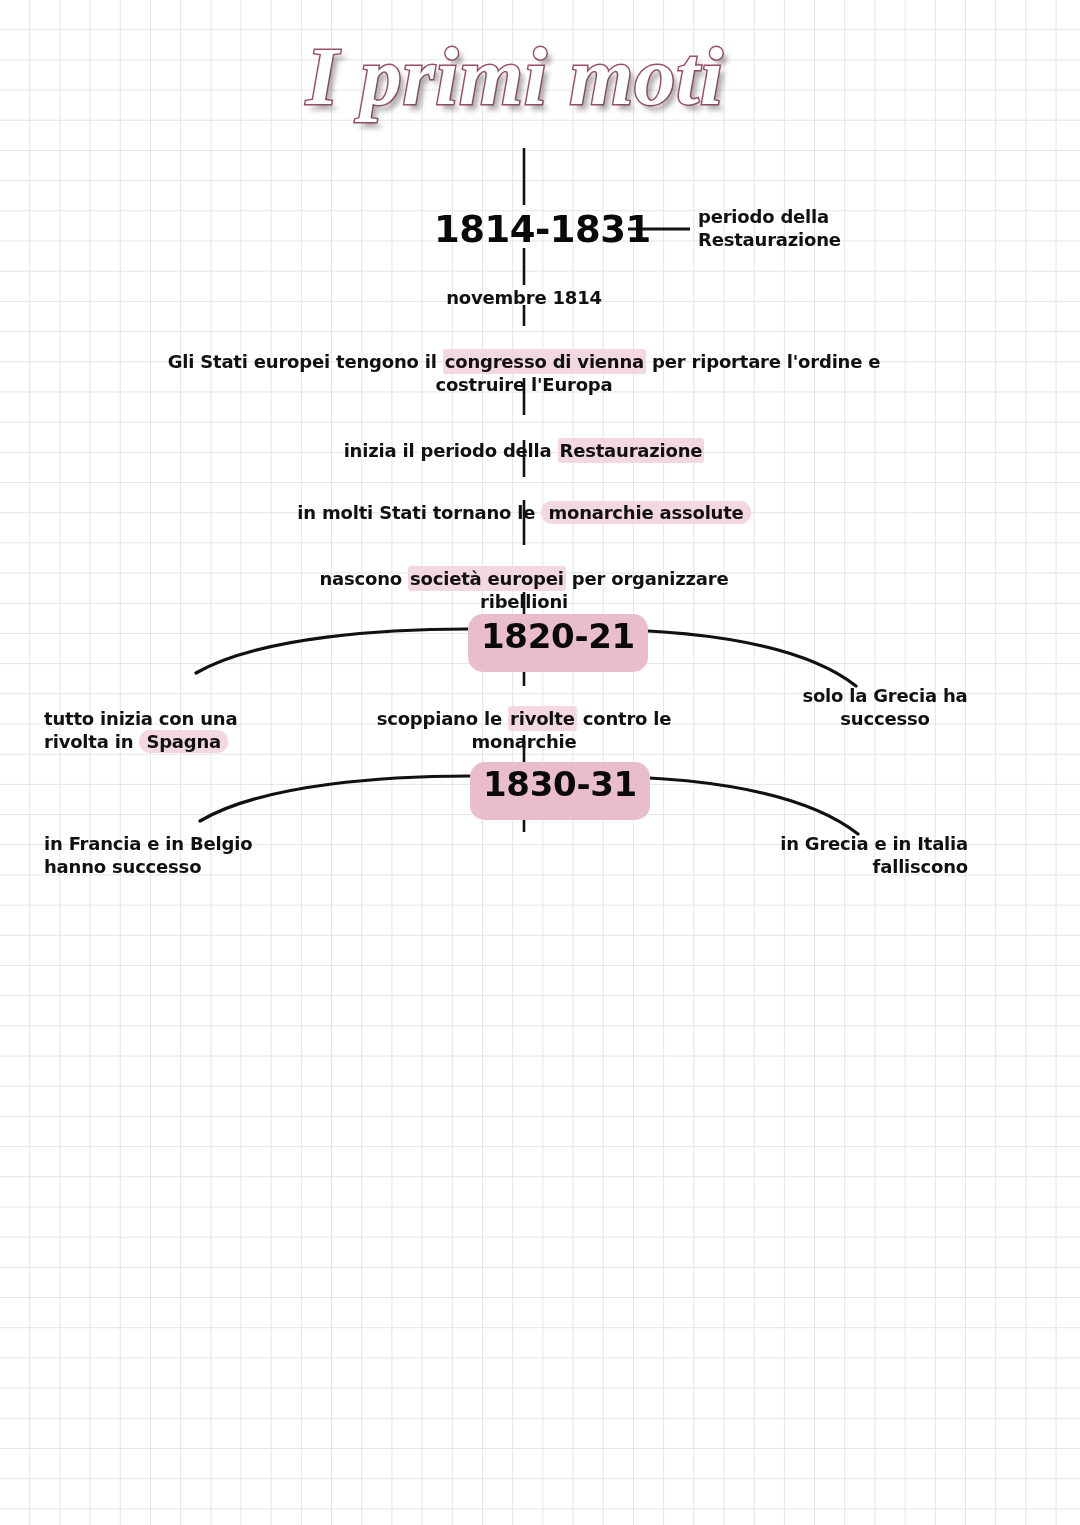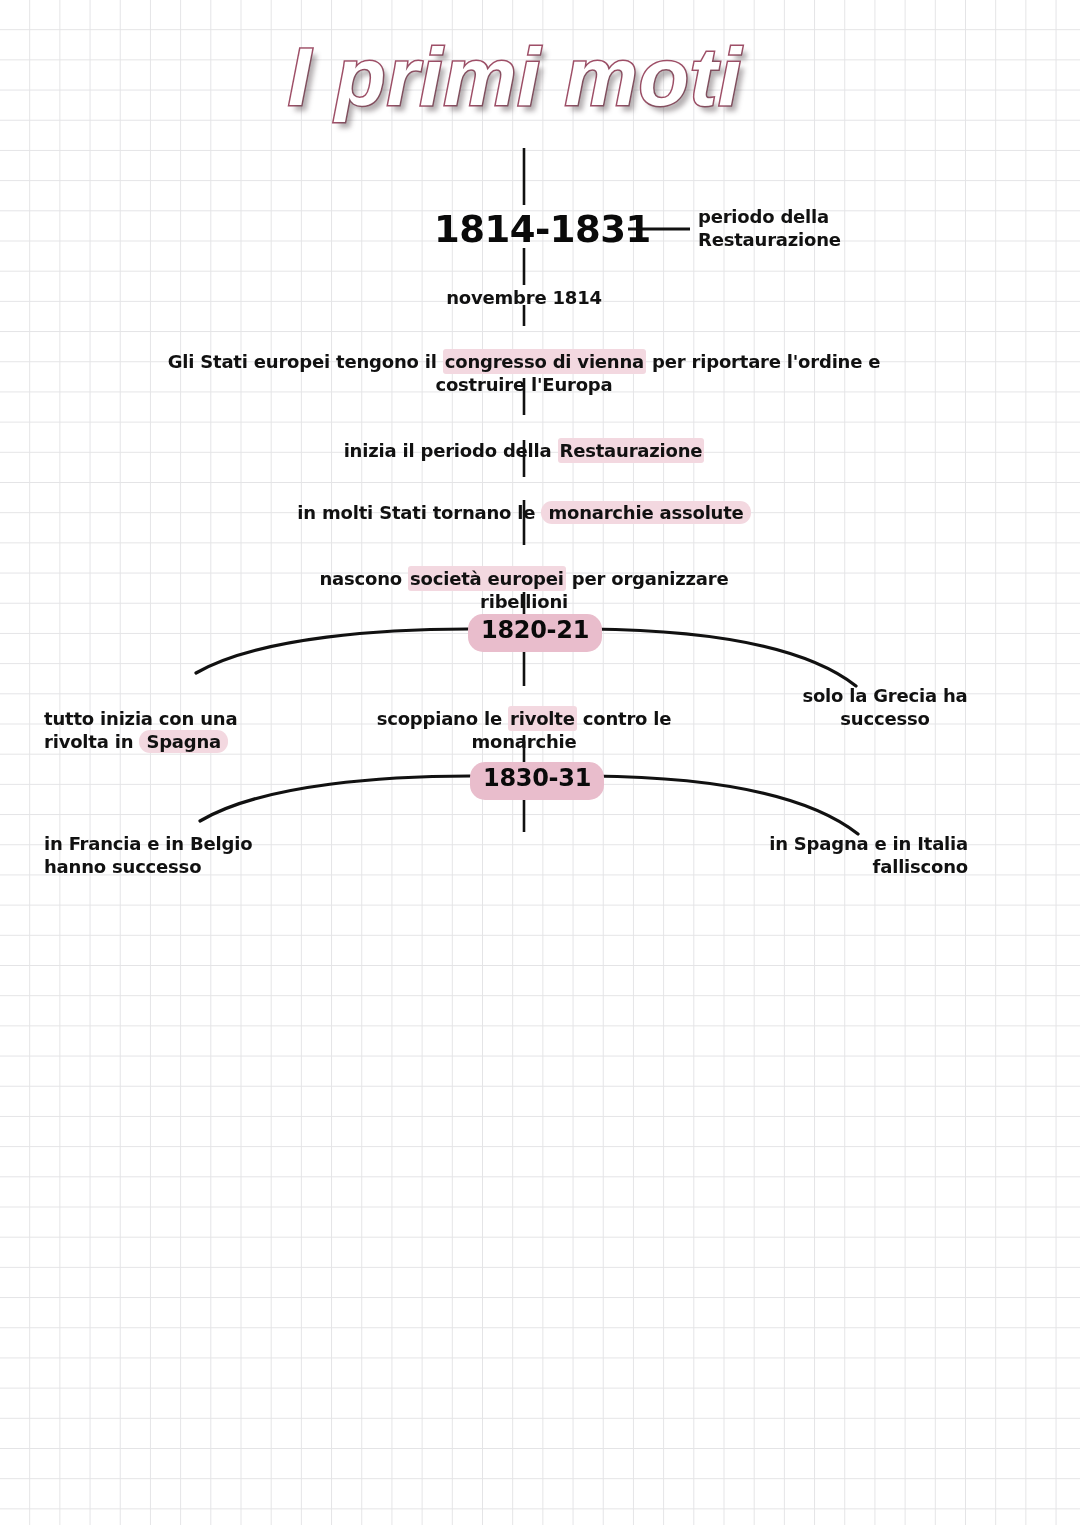--- a/index.html
+++ b/index.html
@@ -31,7 +31,7 @@
     top: 34px;
     width: 1030px;
     text-align: center;
-    font-family: Liberation Sans, sans-serif;
+    font-family: Liberation Serif, serif;
     font-style: italic;
     font-weight: 700;
     font-size: 82px;

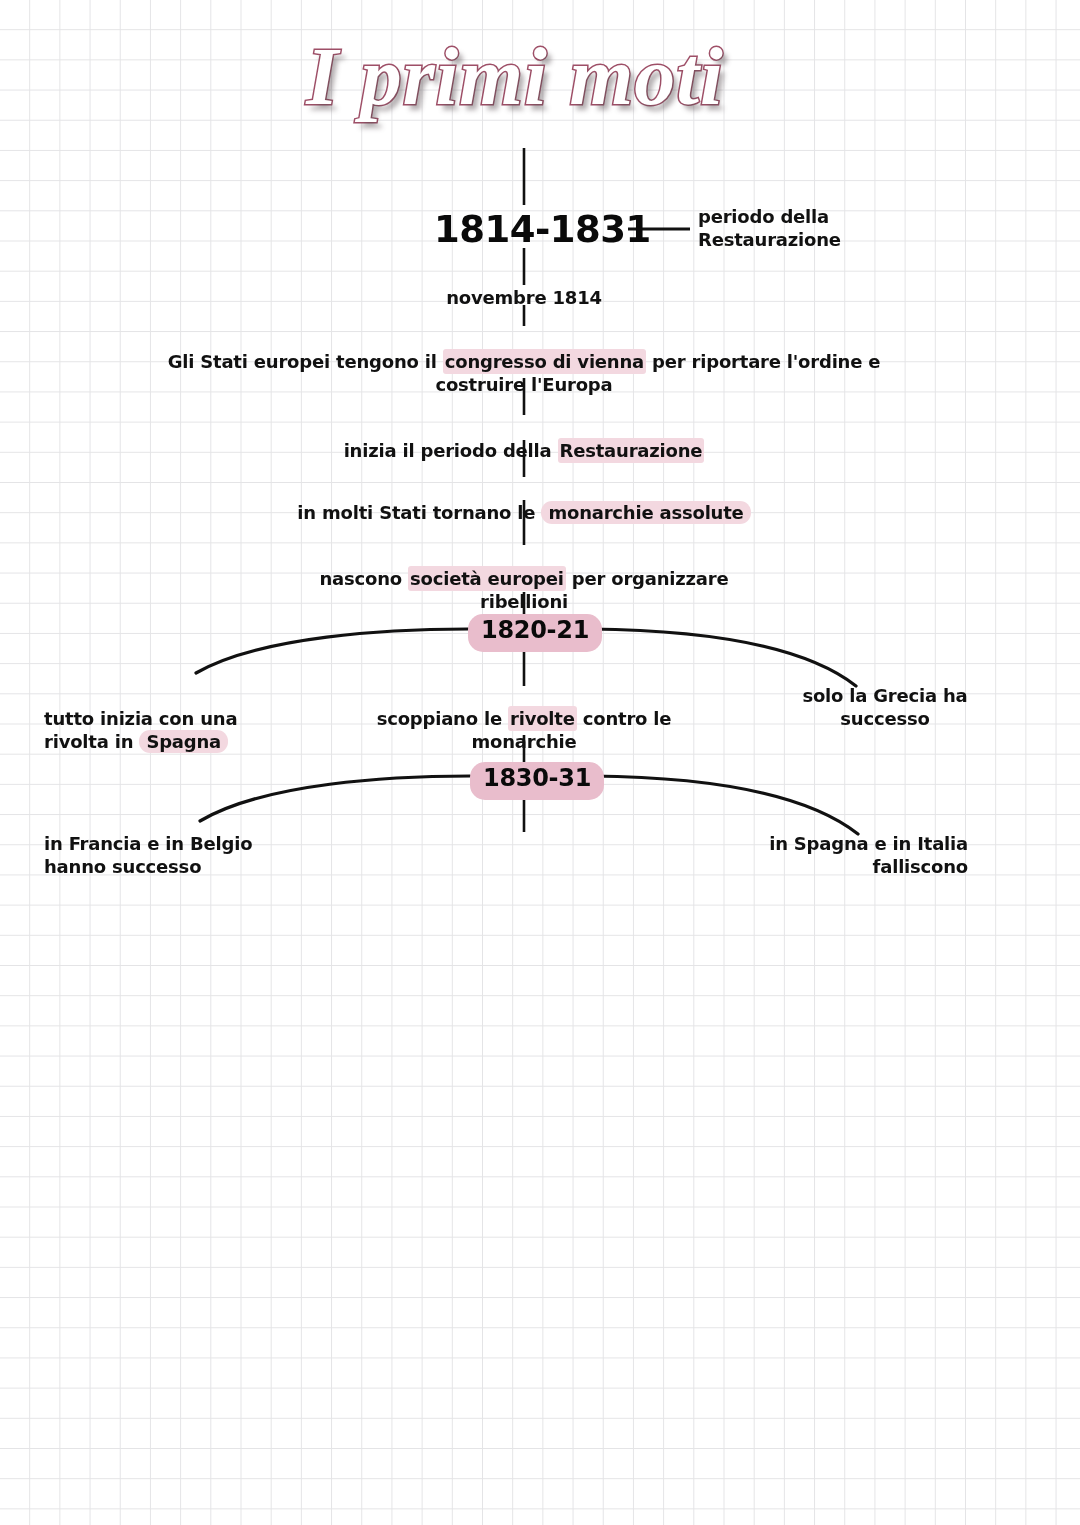--- a/index.html
+++ b/index.html
@@ -111,13 +111,13 @@
   .datepill {
     position: absolute;
     font-family: "DejaVu Sans", sans-serif;
-    font-size: 24px;
+    font-size: 34px;
     font-weight: 700;
     letter-spacing: -0.3px;
     color: #0a0a0a;
     background: #e9bdcc;
     border-radius: 15px;
-    padding: 2px 13px 8px 13px;
+    padding: 2px 13px 16px 13px;
     white-space: nowrap;
   }
 </style>

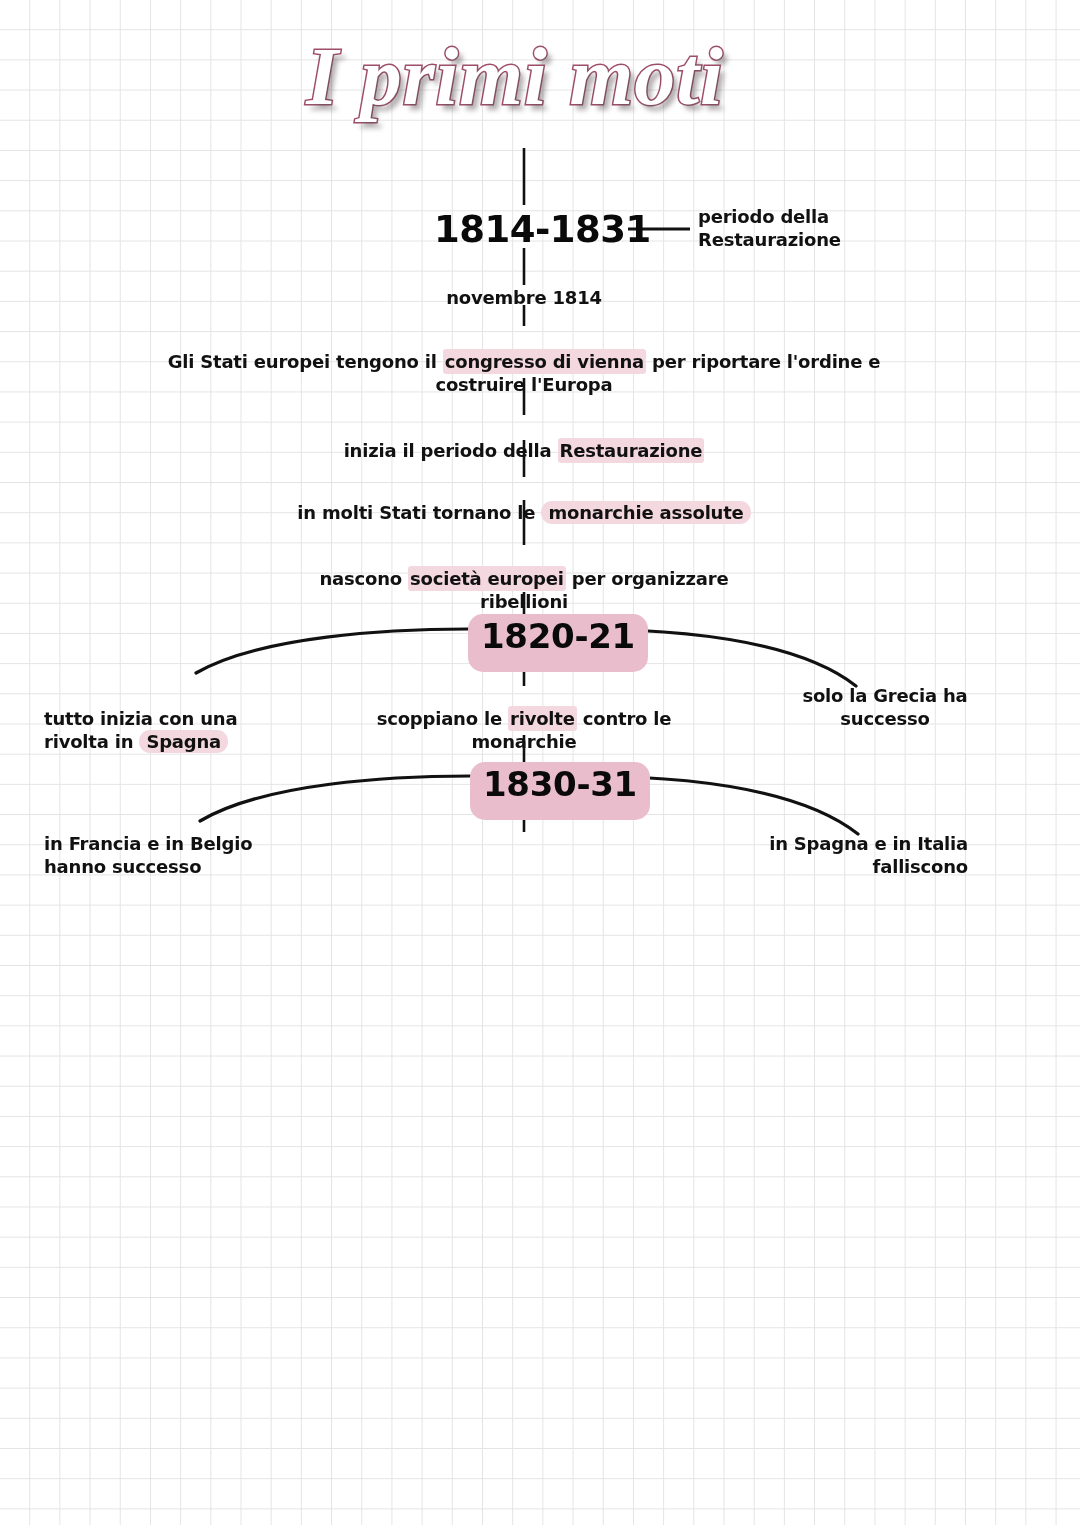--- a/index.html
+++ b/index.html
@@ -196,7 +196,7 @@
 hanno successo</div>
 
 
-  <div class="node right" style="left:746px; top:832px; width:222px;">in Spagna e in Italia
+  <div class="node right" style="left:746px; top:832px; width:222px;">in Grecia e in Italia
 falliscono</div>
 
 </div>

